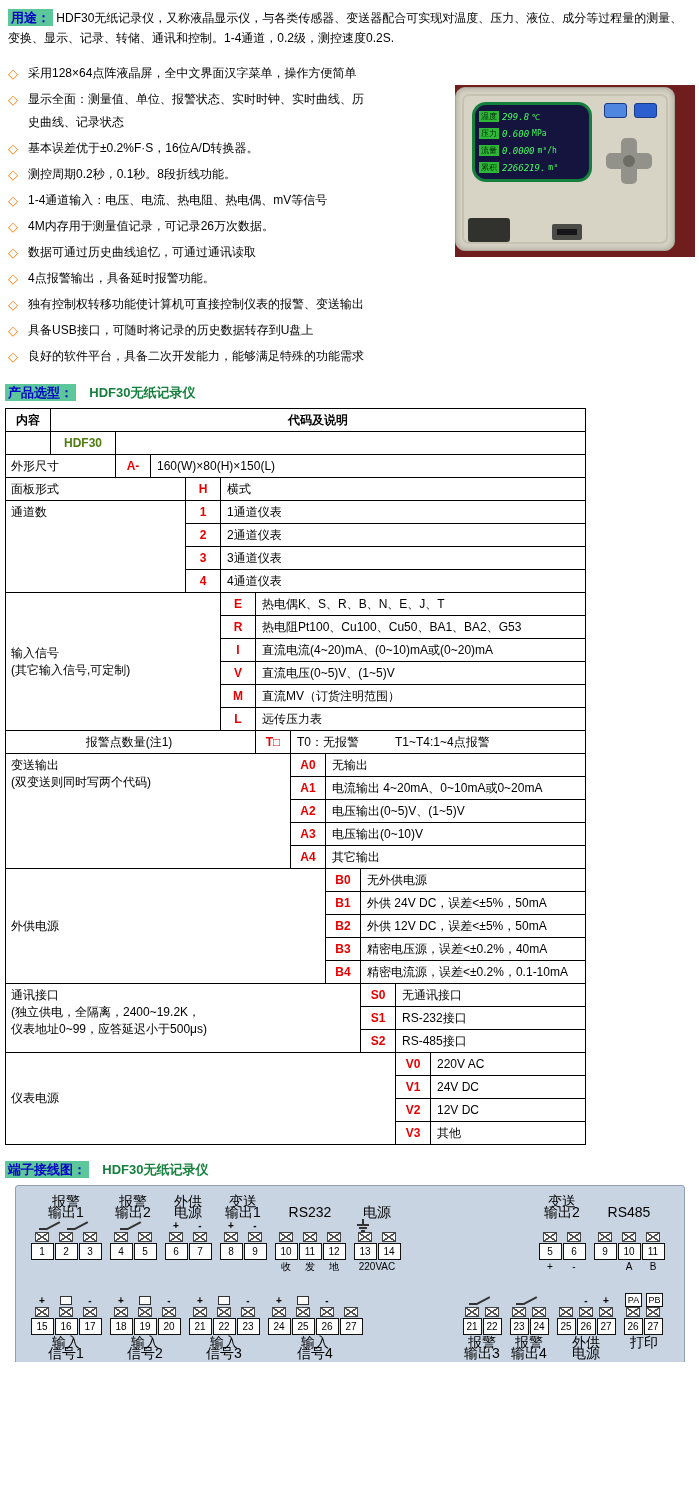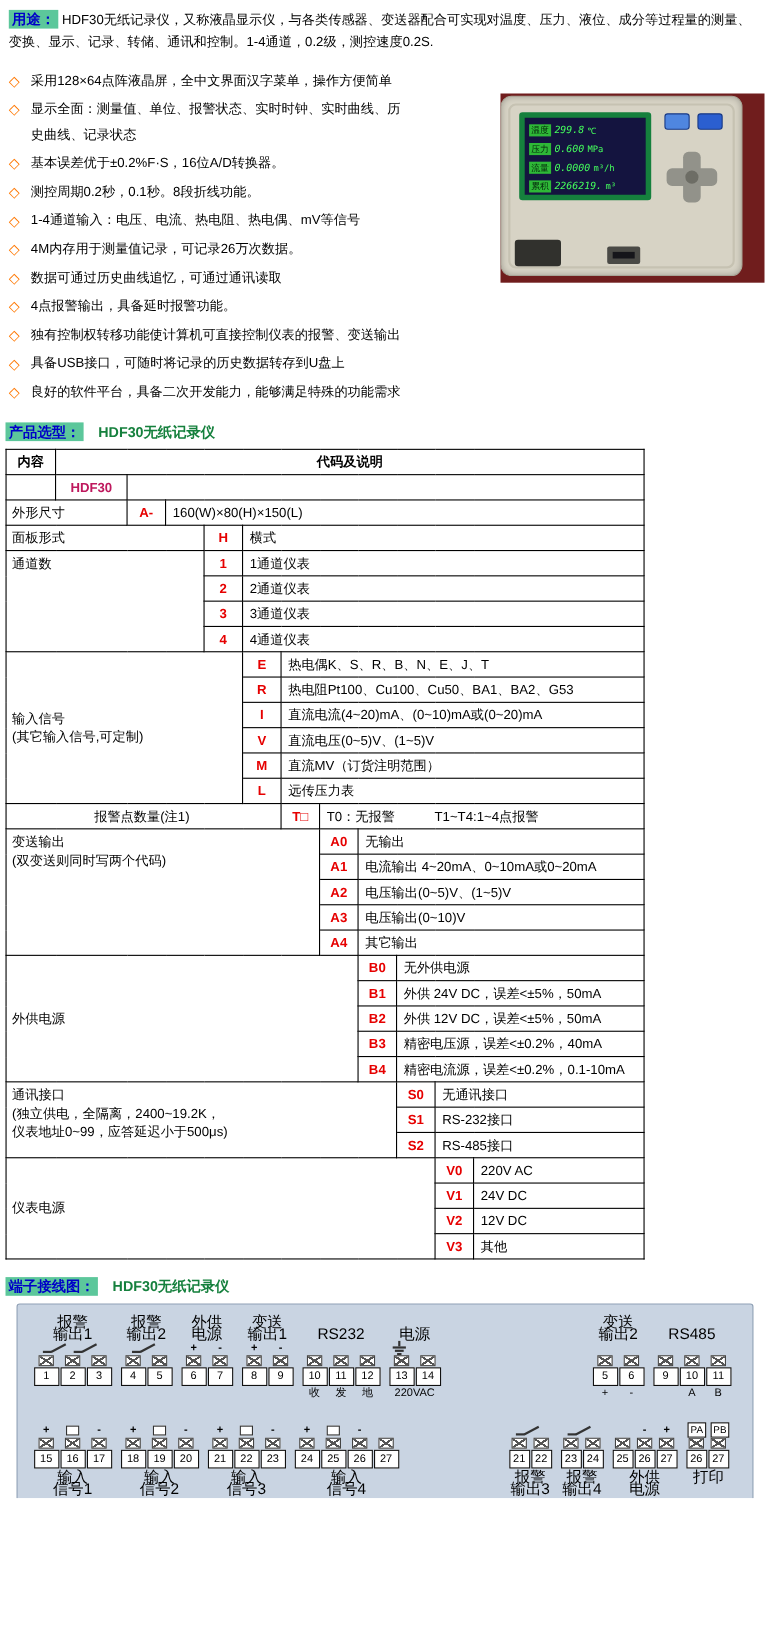--- a/index.html
+++ b/index.html
@@ -28,7 +28,7 @@
           border:1px solid #a8a496;border-radius:10px;box-shadow:inset 0 0 6px rgba(0,0,0,.25);}
   .bezel{position:absolute;left:6px;top:6px;right:6px;bottom:6px;border:2px solid #c6c2b2;border-radius:7px;}
   .screen{position:absolute;left:16px;top:14px;width:120px;height:80px;background:#14143f;
-          border:5px solid #15803d;border-radius:3px;padding:3px 4px;box-sizing:border-box;}
+          border:3px solid #15803d;border-radius:14px;padding:3px 4px;box-sizing:border-box;}
   .drow{display:flex;align-items:center;height:17px;font-family:"DejaVu Sans Mono",monospace;}
   .dl{background:#2eb837;color:#03230a;font-size:8px;padding:0 2px;margin-right:3px;line-height:11px;}
   .dv{color:#45ff5d;font-size:9px;margin-right:3px;font-style:italic;}

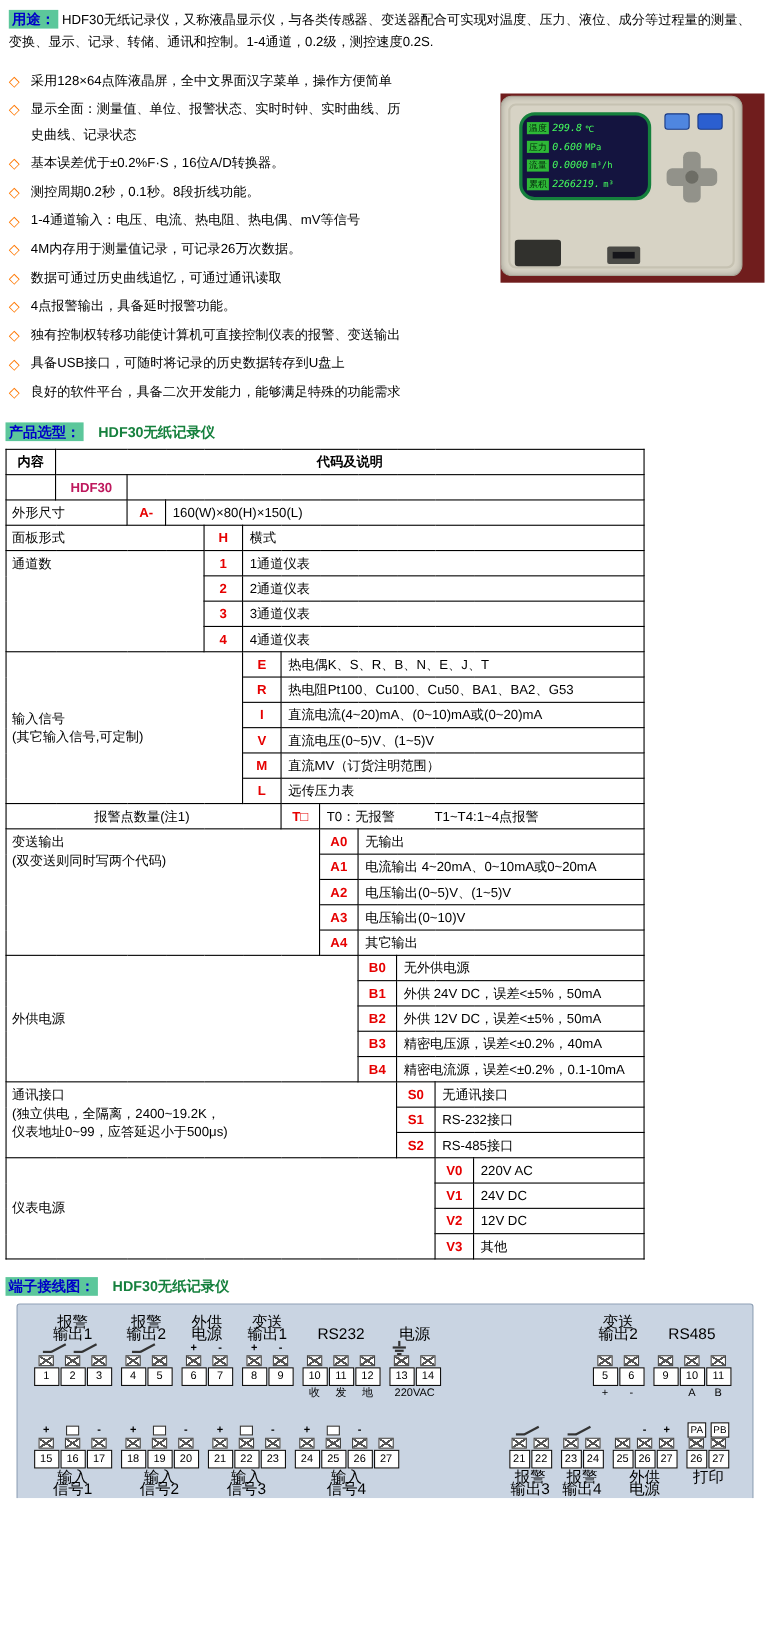--- a/index.html
+++ b/index.html
@@ -48,7 +48,7 @@
   table.sel{border-collapse:collapse;table-layout:fixed;width:580px;margin:4px 0 0 5px;}
   table.sel td{border:1px solid #000;height:22px;font-size:12px;padding:0 3px;overflow:hidden;vertical-align:middle;}
   .hc{font-weight:bold;text-align:center;}
-  .model{color:#be185d;font-weight:bold;text-align:center;font-size:13px;}
+  .model{color:#4d7c0f;font-weight:bold;text-align:center;font-size:13px;}
   .code{color:#e60000;font-weight:bold;text-align:center;padding:0 !important;}
   .desc{padding-left:6px !important;}
   .lab{padding-left:5px !important;}

